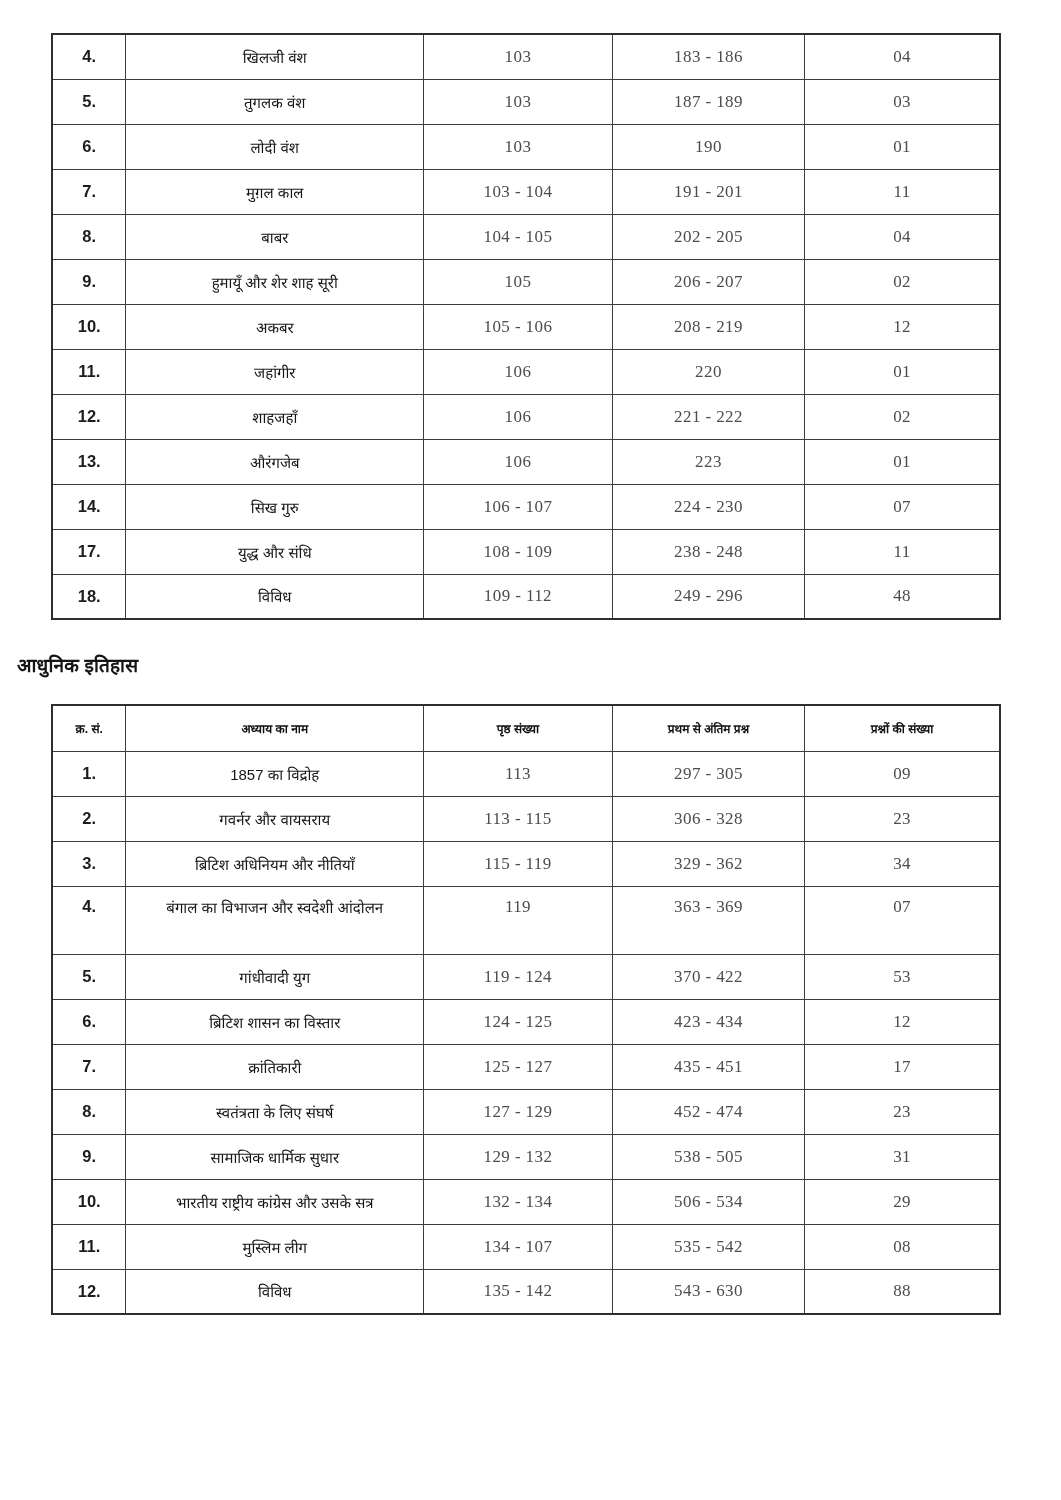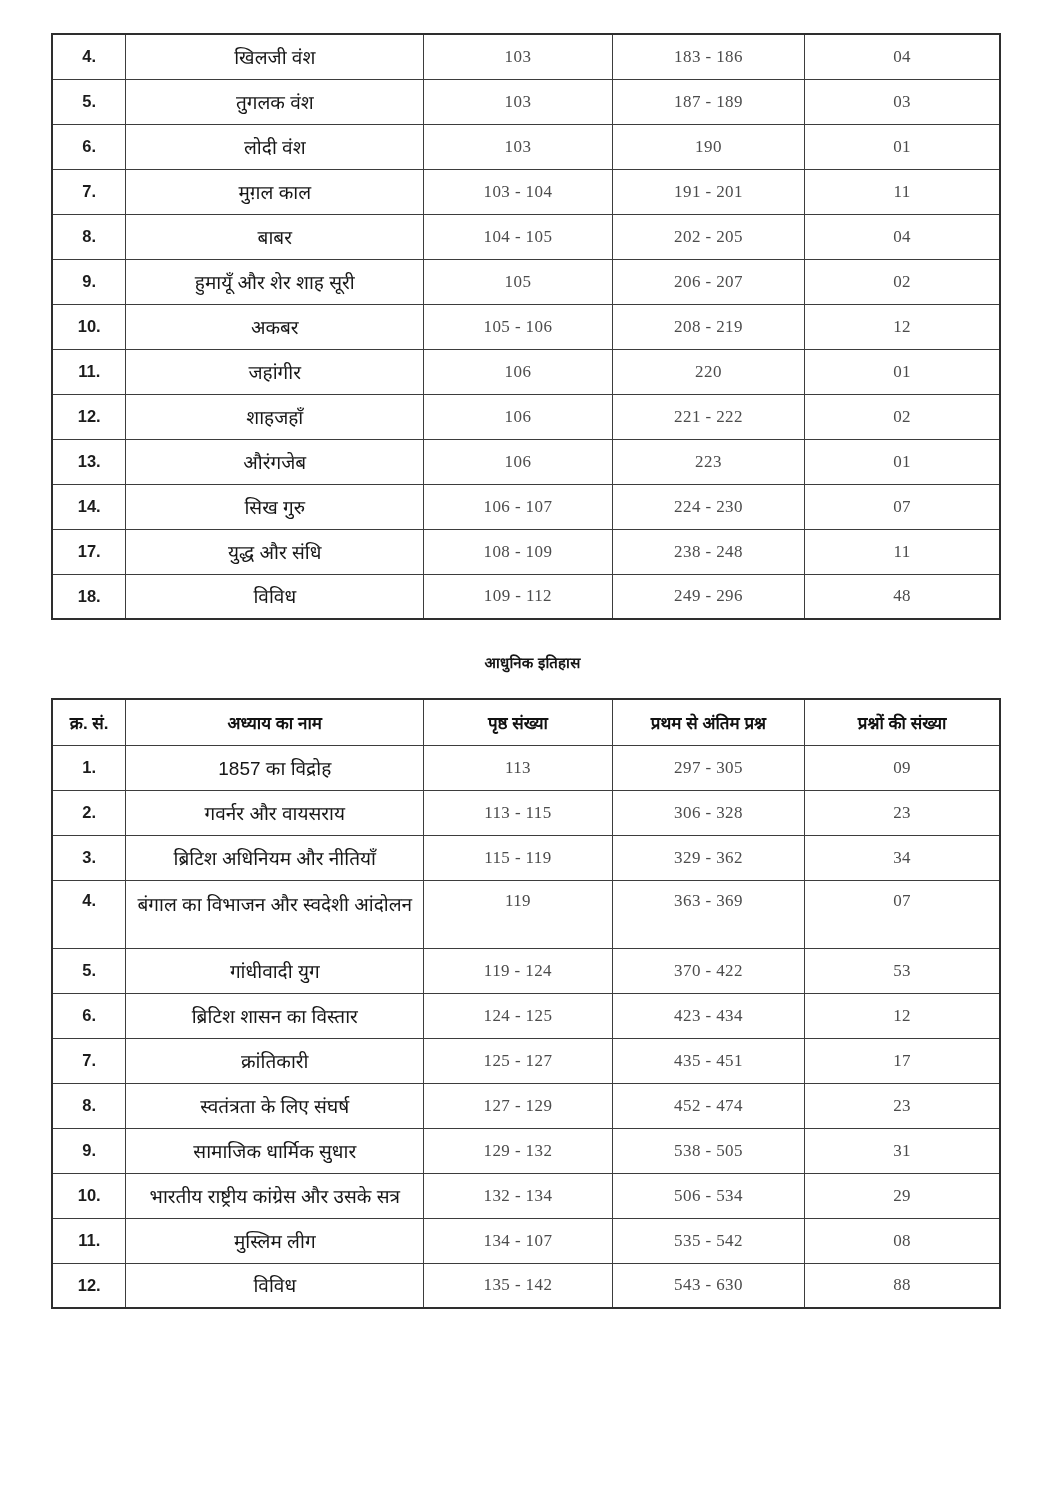--- a/index.html
+++ b/index.html
@@ -67,7 +67,7 @@
     font-family: "Liberation Sans", sans-serif;
   }
   td.c-chap {
-    font-size: 19px;
+    font-size: 15px;
     color: #161616;
   }
   td.c-pages, td.c-q, td.c-count {

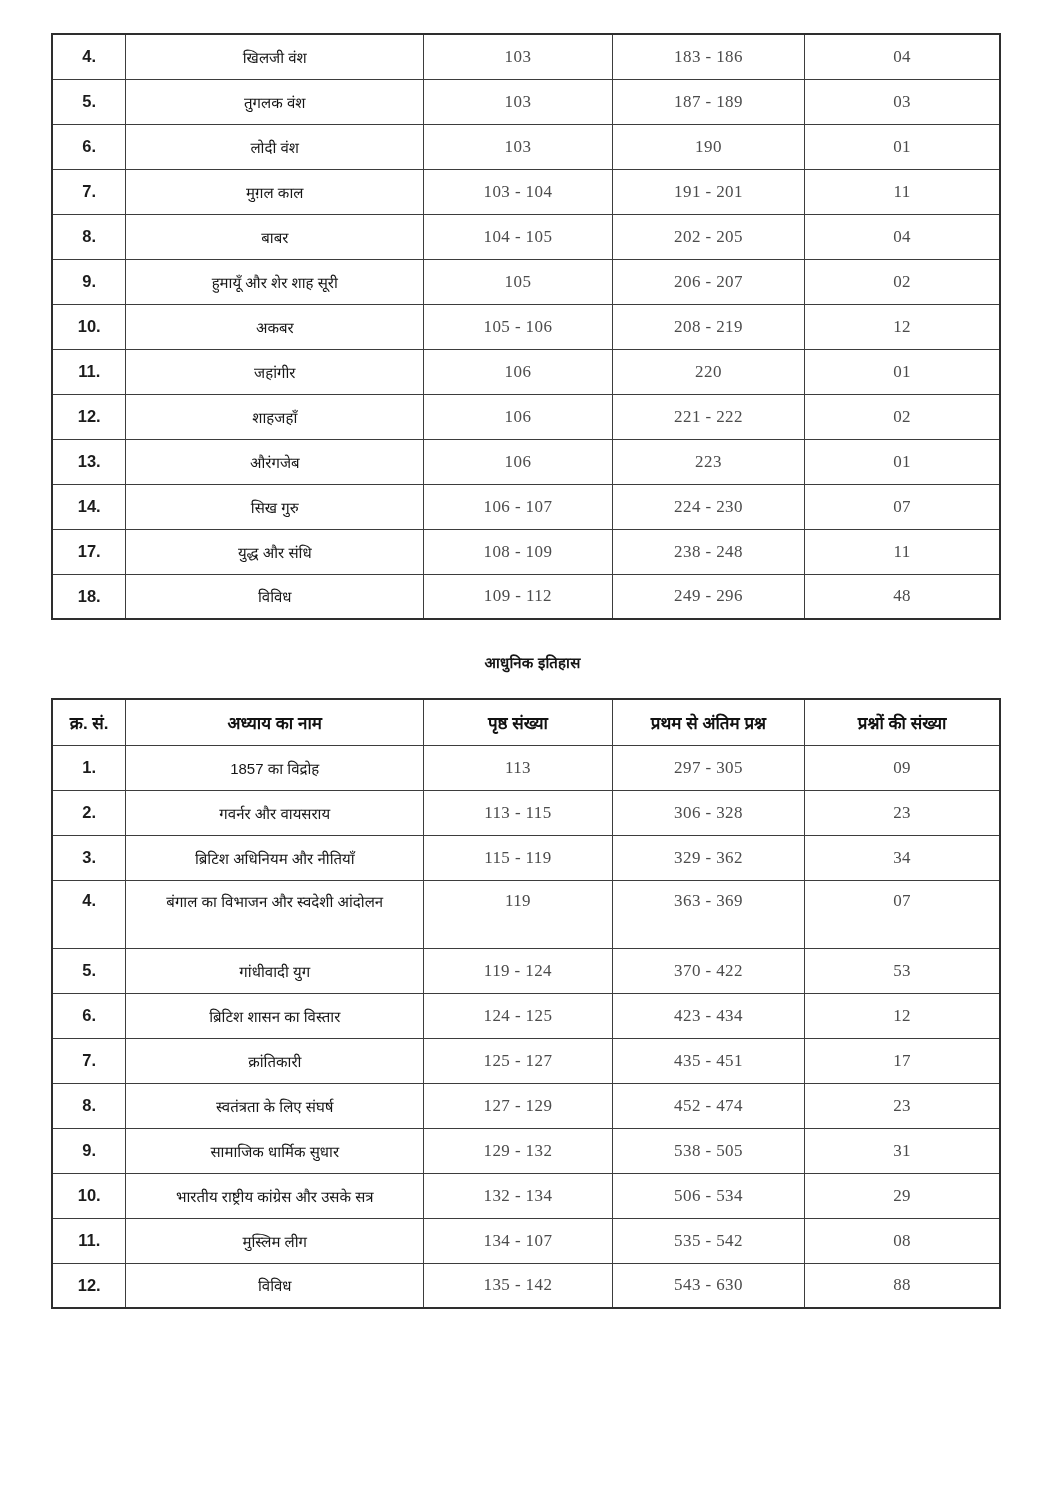--- a/index.html
+++ b/index.html
@@ -41,9 +41,9 @@
 
   
   .section-title {
-    margin: 32px 0 26px 4px;
-    text-align: center;
-    font-size: 15px;
+    margin: 32px 0 26px 17px;
+    text-align: left;
+    font-size: 19px;
     font-weight: bold;
     color: #151515;
     letter-spacing: 0.2px;

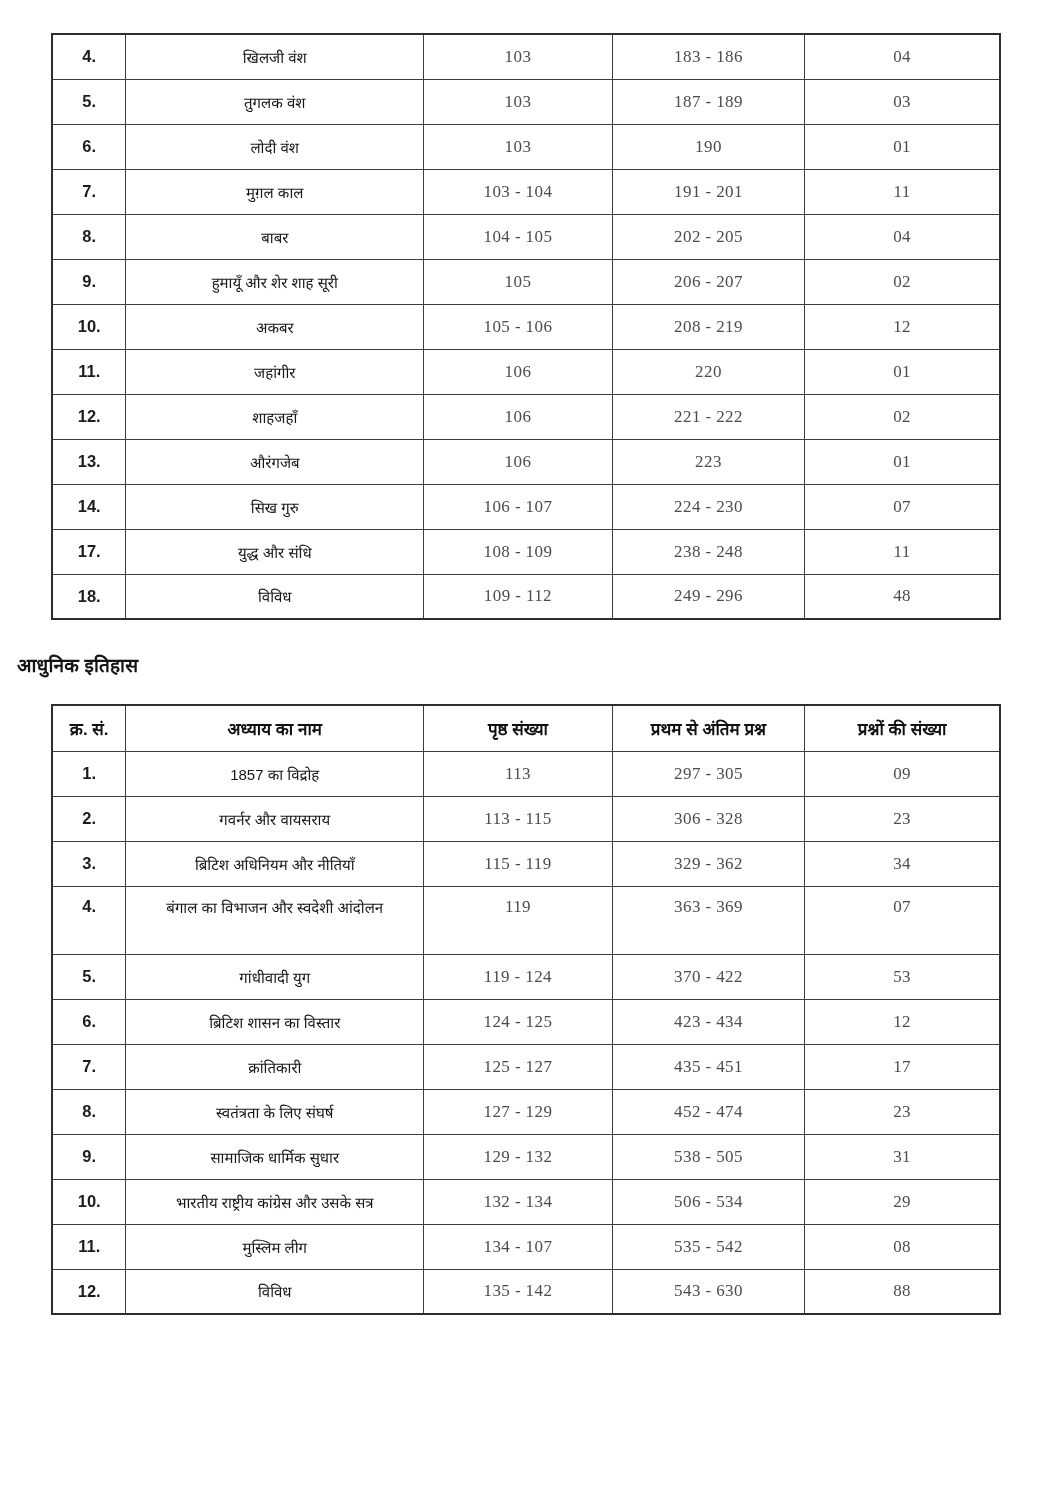--- a/index.html
+++ b/index.html
@@ -56,7 +56,7 @@
   #table2 tbody tr:nth-child(4) td { vertical-align: top; padding-top: 10px; }
 
   .toc-table th {
-    font-size: 17px;
+    font-size: 12px;
     font-weight: bold;
     color: #111111;
   }

